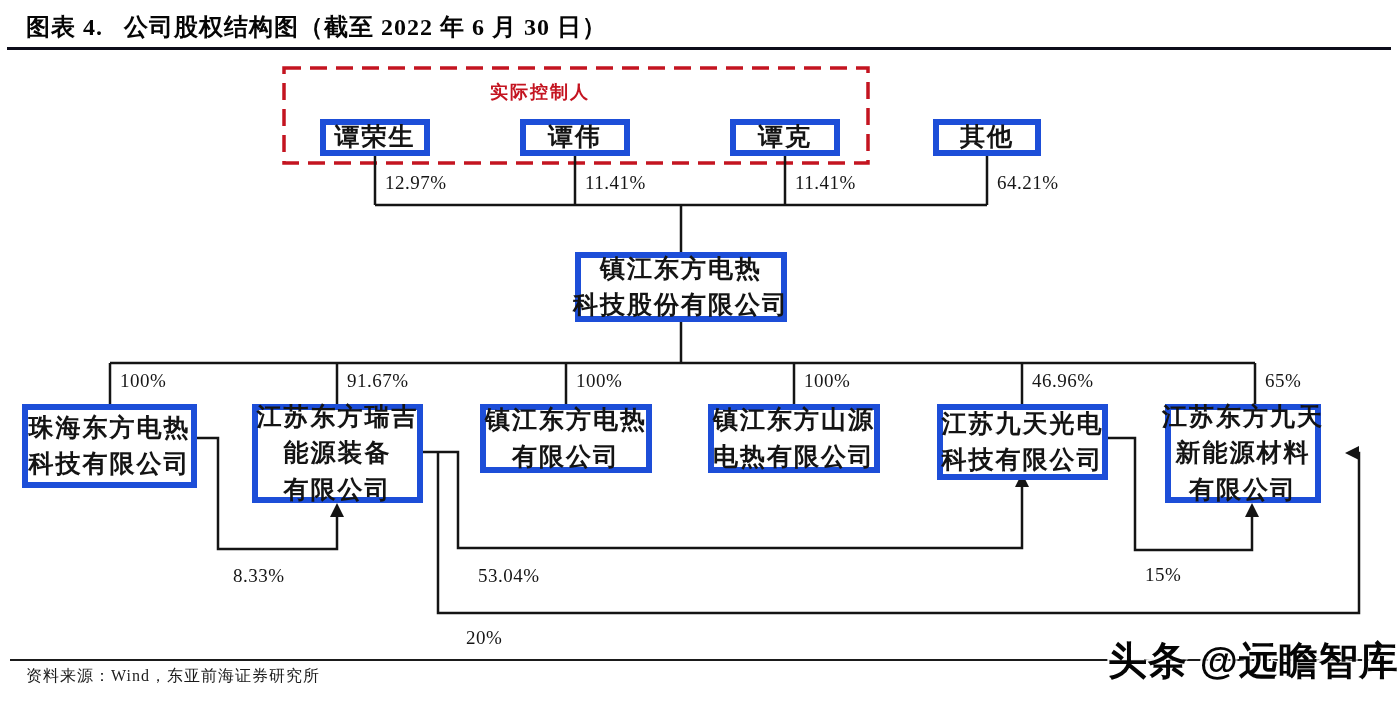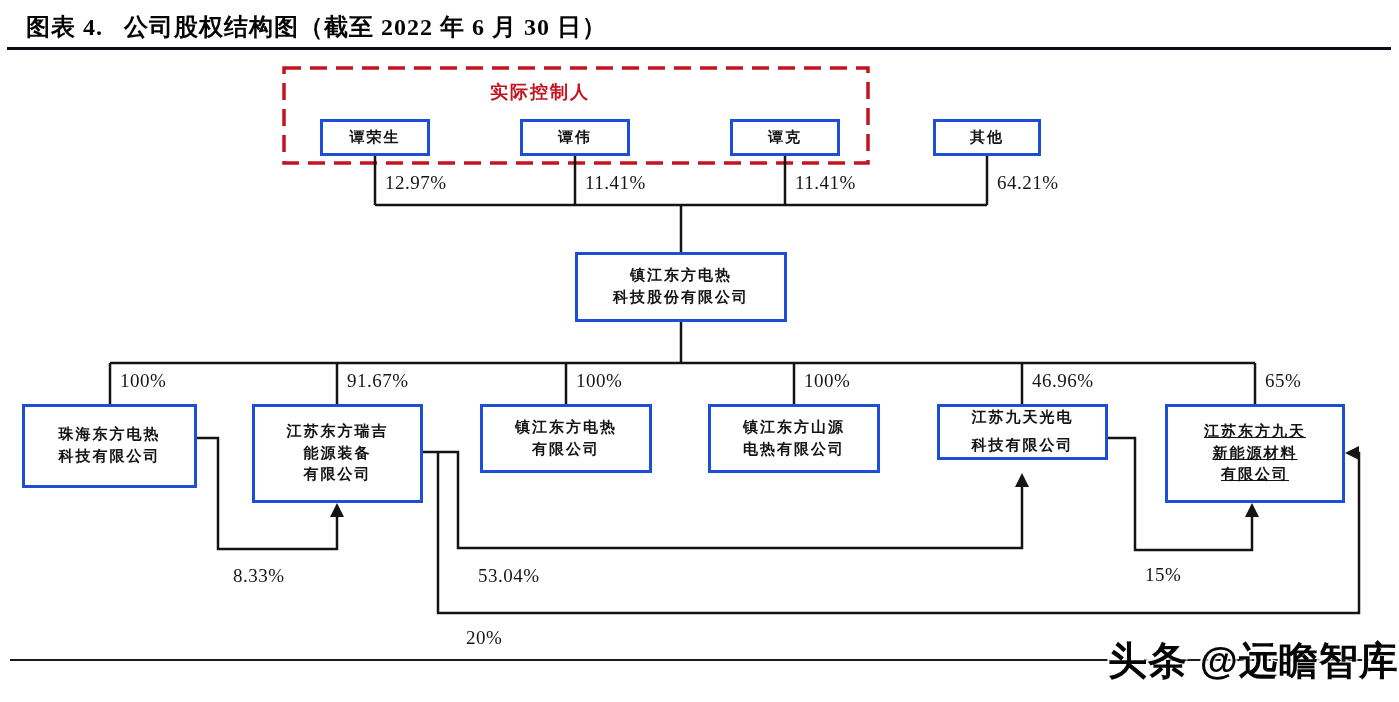--- a/index.html
+++ b/index.html
@@ -20,9 +20,9 @@
     color:#c41420;font-weight:bold;font-size:18px;letter-spacing:2px;
   }
   .node{
-    box-sizing:border-box;border:3px solid #1d4ed8;background:#ffffff;
+    box-sizing:border-box;border:6px solid #1d4ed8;background:#ffffff;
     display:flex;flex-direction:column;align-items:center;justify-content:center;
-    text-align:center;font-weight:600;font-size:15px;line-height:1.45;
+    text-align:center;font-weight:600;font-size:25px;line-height:1.45;
     letter-spacing:2px;white-space:nowrap;
   }
   .pct{

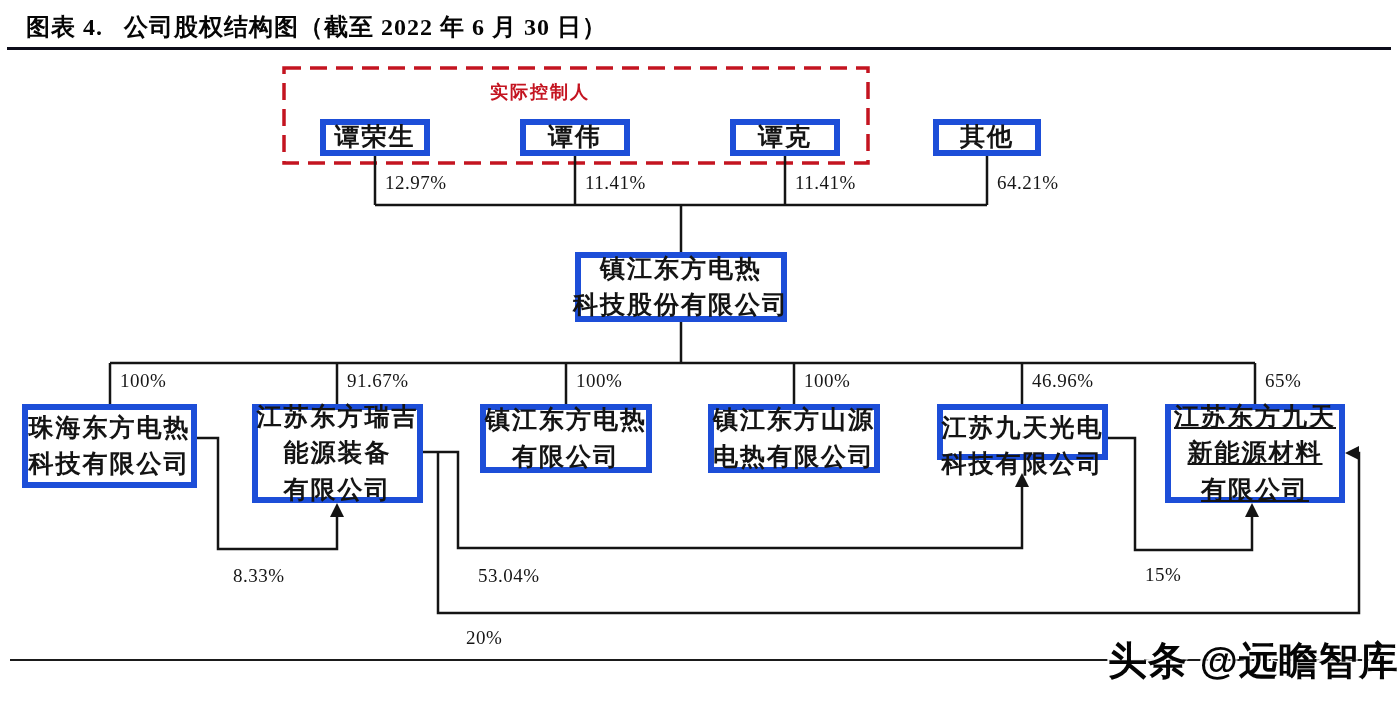--- a/index.html
+++ b/index.html
@@ -115,7 +115,7 @@
     <div>镇江东方山源</div>
     <div>电热有限公司</div>
   </div>
-  <div class="abs node" style="left:937px;top:404px;width:171px;height:56px;justify-content:space-between;">
+  <div class="abs node" style="left:937px;top:404px;width:171px;height:76px;">
     <div>江苏九天光电</div>
     <div>科技有限公司</div>
   </div>

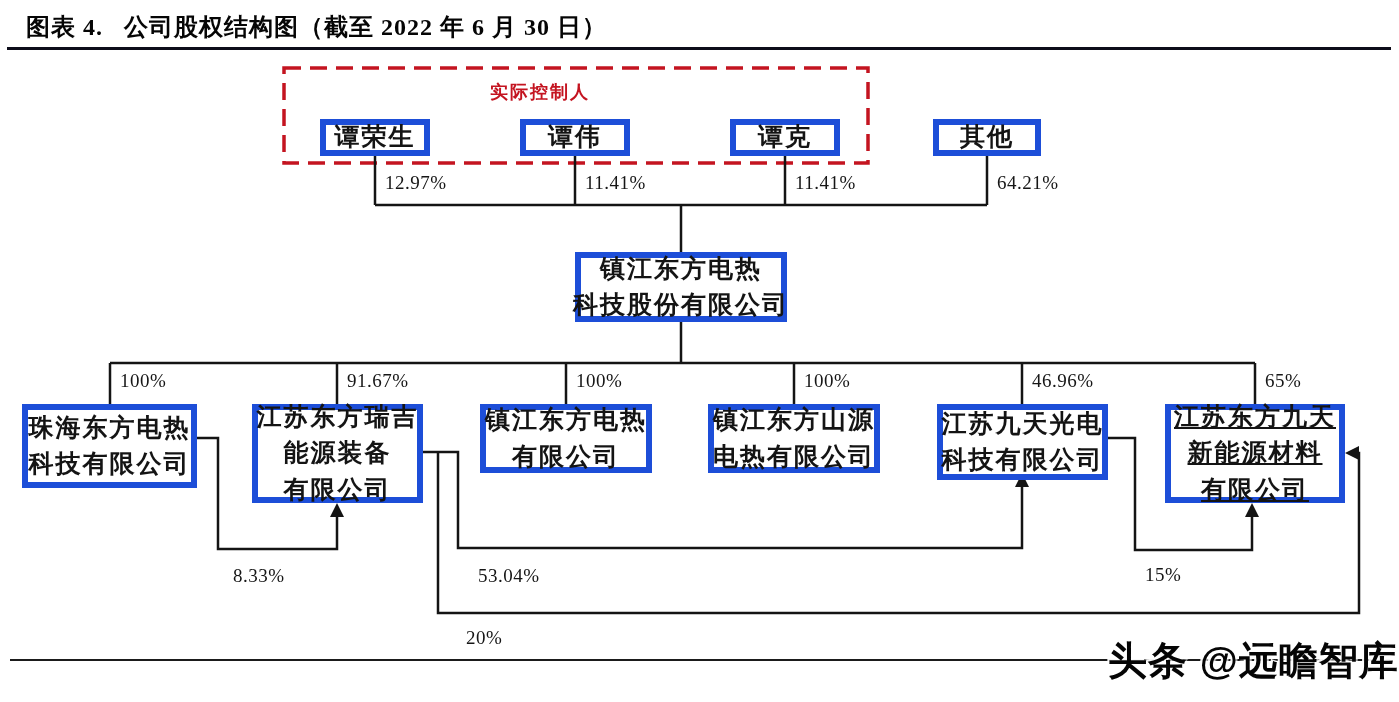--- a/index.html
+++ b/index.html
@@ -119,7 +119,7 @@
     <div>江苏九天光电</div>
     <div>科技有限公司</div>
   </div>
-  <div class="abs node" style="left:1165px;top:404px;width:180px;height:99px;text-decoration:underline;">
+  <div class="abs node" style="left:1165px;top:404px;width:156px;height:99px;">
     <div>江苏东方九天</div>
     <div>新能源材料</div>
     <div>有限公司</div>

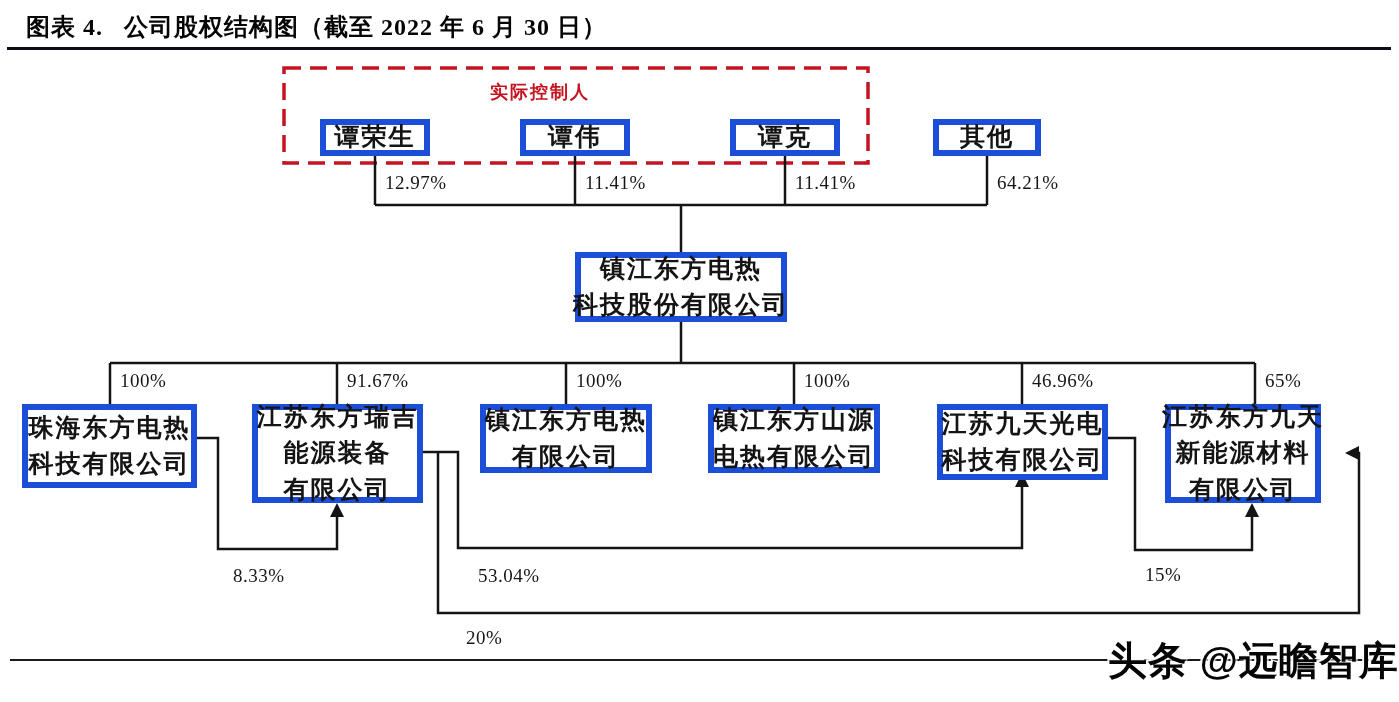--- a/index.html
+++ b/index.html
@@ -131,6 +131,7 @@
   <div class="abs pct" style="left:466px;top:627px;text-align:center;">20%</div>
 
   <div class="abs" id="footer-rule"></div>
+  <div class="abs" id="source-line">资料来源：Wind，东亚前海证券研究所</div>
   <div class="abs" id="watermark">头条 @远瞻智库</div>
 
 </div>

